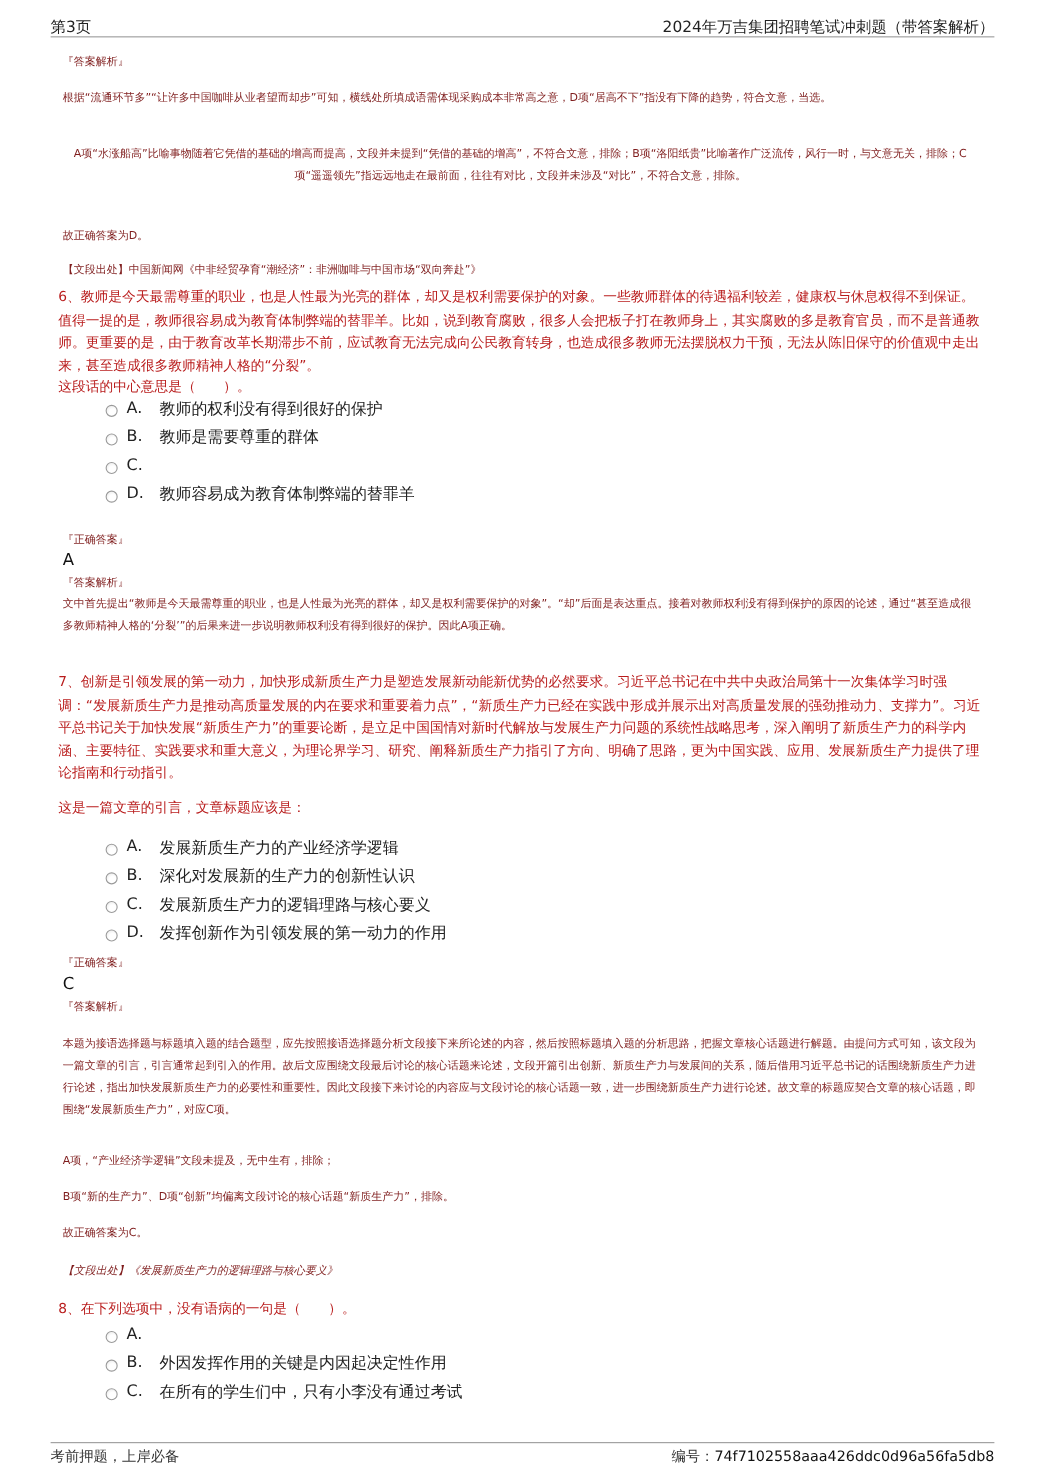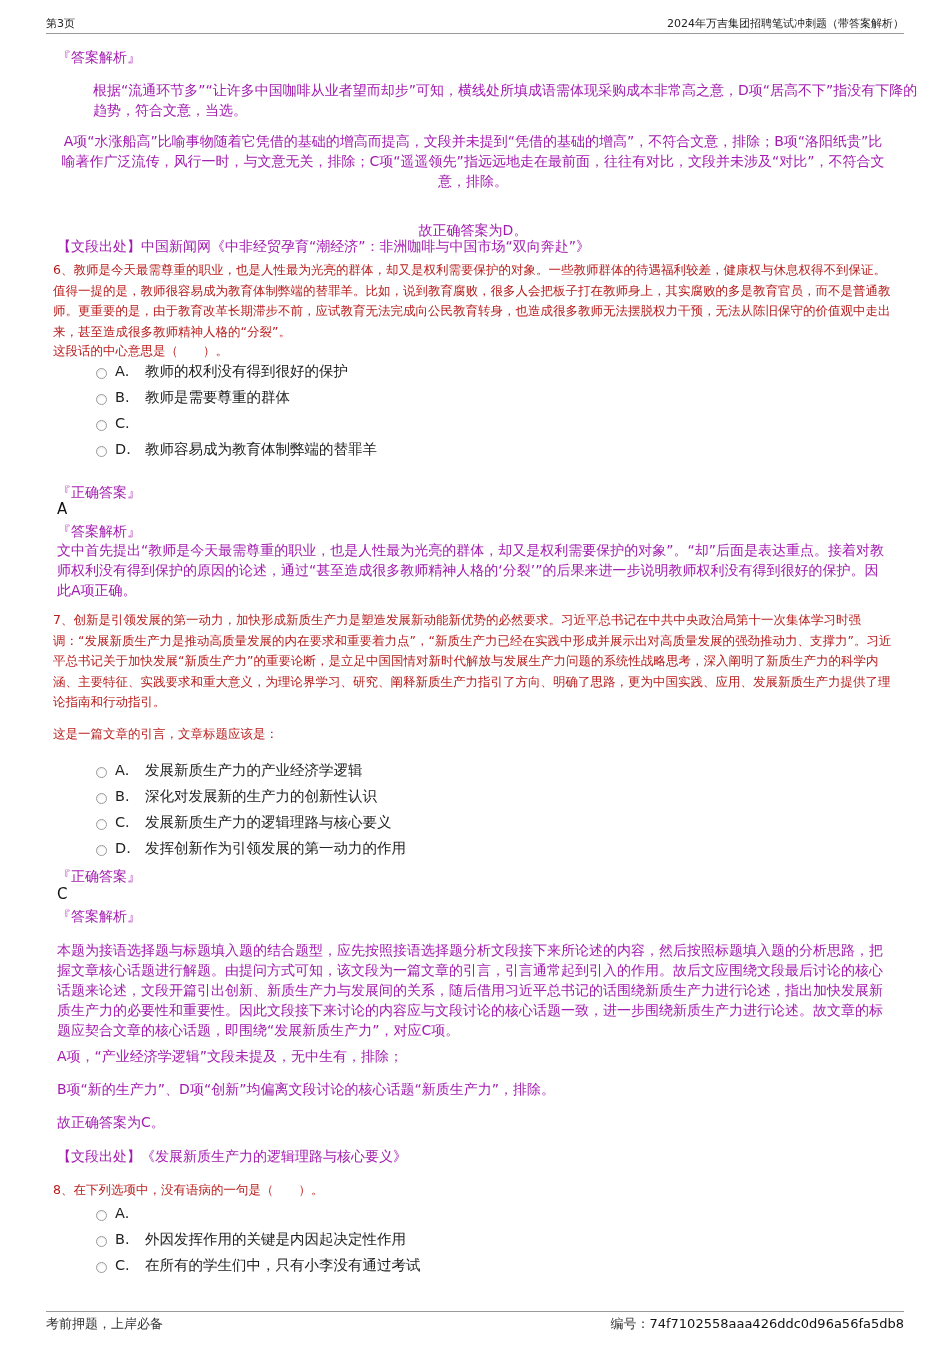--- a/index.html
+++ b/index.html
@@ -13,7 +13,7 @@
     .page-header {
       position: absolute; left: 46px; top: 14px; width: 858px; height: 20px;
       border-bottom: 1px solid #9a9a9a;
-      font-size: 11px; color: #222;
+      font-size: 14px; color: #222;
     }
     .page-header .left { position: absolute; left: 0; top: 2px; }
     .page-header .right { position: absolute; right: 0; top: 2px; }

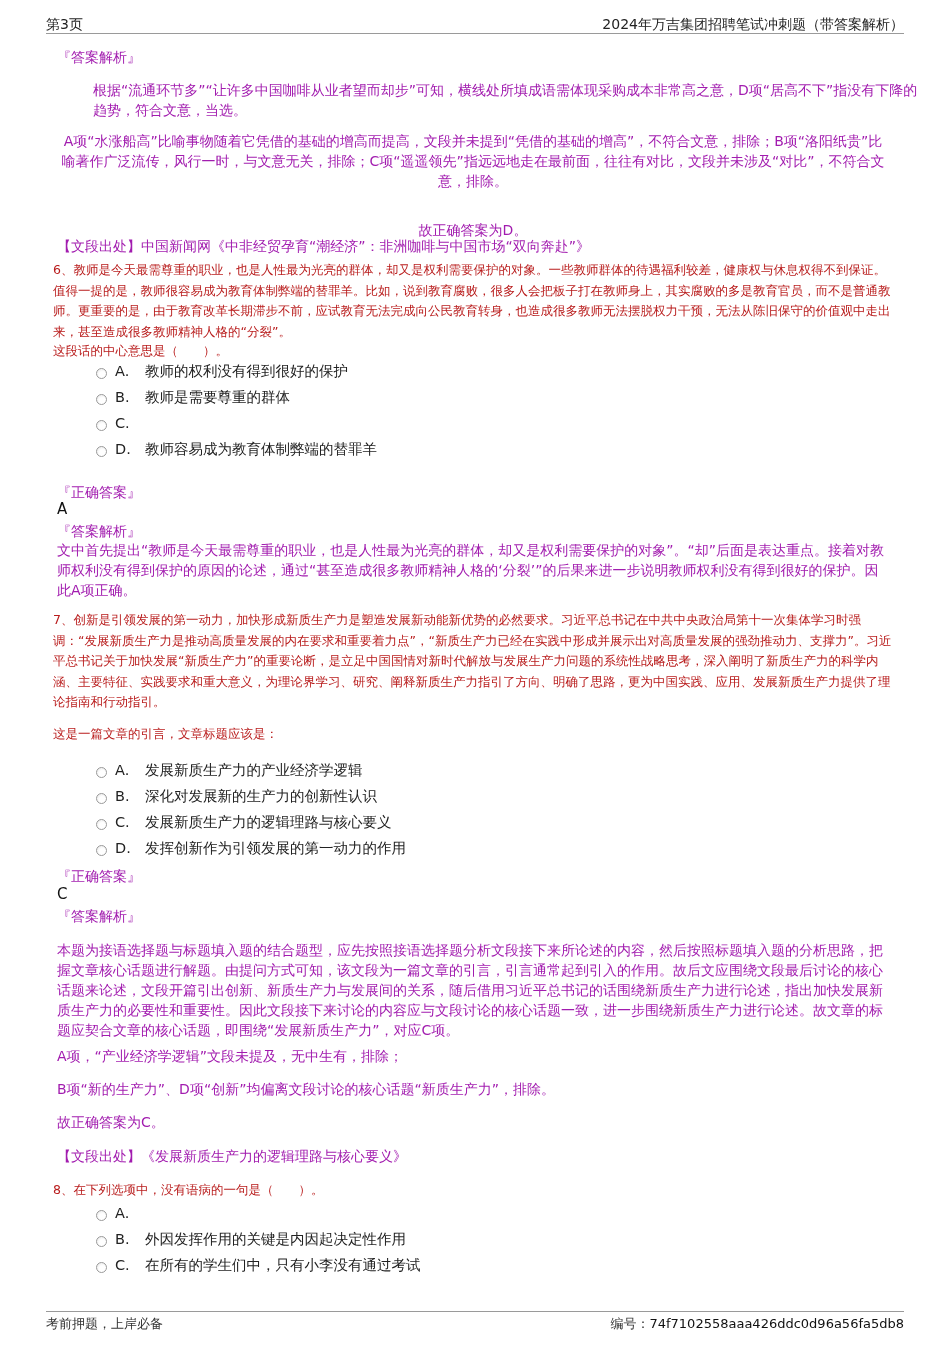--- a/index.html
+++ b/index.html
@@ -27,7 +27,7 @@
     .page-footer .right { position: absolute; right: 0; top: 3px; }
     .page-footer .right .id { color: #111; }
 
-    .blk { position: absolute; left: 57px; width: 832px; font-size: 14px; line-height: 20px; color: #a21caf; }
+    .blk { position: absolute; left: 57px; width: 832px; font-size: 10px; line-height: 20px; color: #7f1d1d; }
     .q { position: absolute; left: 53px; width: 845px; font-size: 12.5px; line-height: 20.5px; color: #b91c1c; }
     .ans-letter { position: absolute; left: 57px; font-size: 15px; color: #111; }
 

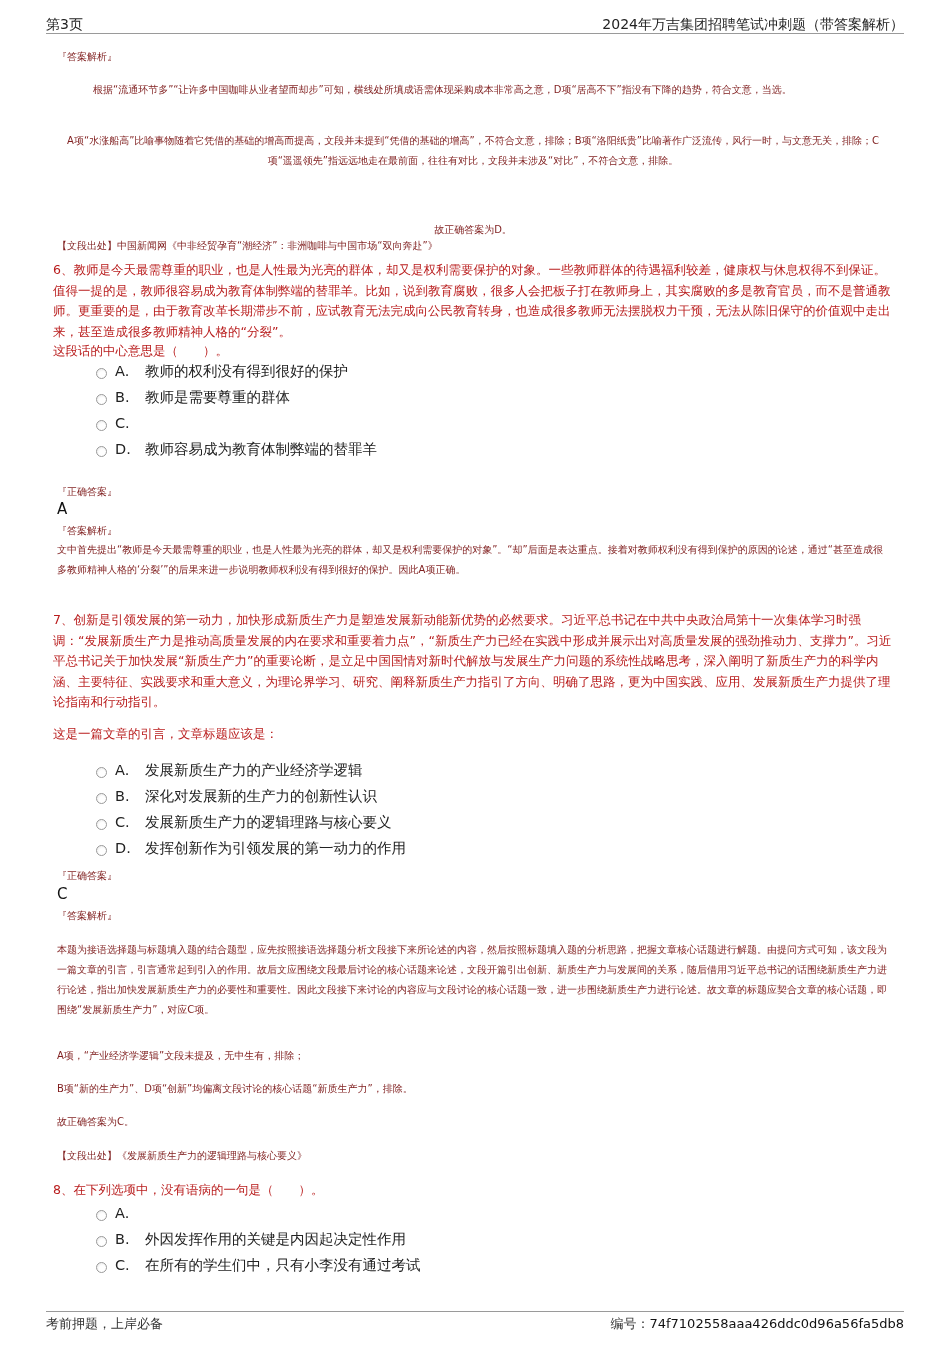--- a/index.html
+++ b/index.html
@@ -51,7 +51,7 @@
 </div>
 
 <div class="blk" style="top:47px;">『答案解析』</div>
-<div class="blk" style="top:80px;margin-left:36px;">根据“流通环节多”“让许多中国咖啡从业者望而却步”可知，横线处所填成语需体现采购成本非常高之意，D项“居高不下”指没有下降的趋势，符合文意，当选。</div>
+<div class="blk" style="top:80px;">根据“流通环节多”“让许多中国咖啡从业者望而却步”可知，横线处所填成语需体现采购成本非常高之意，D项“居高不下”指没有下降的趋势，符合文意，当选。</div>
 <div class="blk" style="top:131px;text-align:center;">A项“水涨船高”比喻事物随着它凭借的基础的增高而提高，文段并未提到“凭借的基础的增高”，不符合文意，排除；B项“洛阳纸贵”比喻著作广泛流传，风行一时，与文意无关，排除；C项“遥遥领先”指远远地走在最前面，往往有对比，文段并未涉及“对比”，不符合文意，排除。</div>
 <div class="blk" style="top:220px;text-align:center;">故正确答案为D。</div>
 <div class="blk" style="top:236px;">【文段出处】中国新闻网《中非经贸孕育“潮经济”：非洲咖啡与中国市场“双向奔赴”》</div>

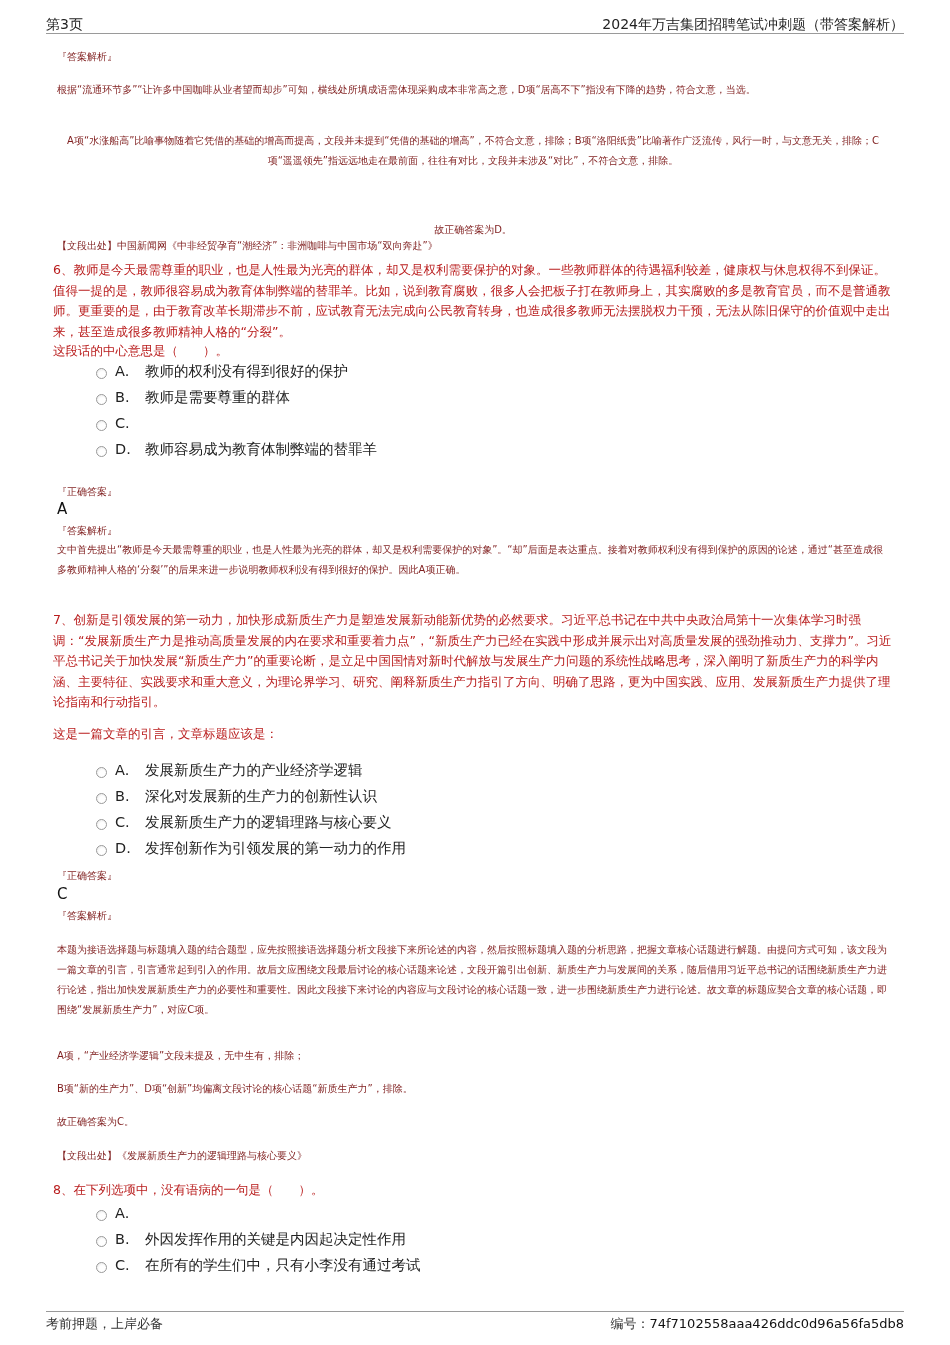--- a/index.html
+++ b/index.html
@@ -53,7 +53,7 @@
 <div class="blk" style="top:47px;">『答案解析』</div>
 <div class="blk" style="top:80px;">根据“流通环节多”“让许多中国咖啡从业者望而却步”可知，横线处所填成语需体现采购成本非常高之意，D项“居高不下”指没有下降的趋势，符合文意，当选。</div>
 <div class="blk" style="top:131px;text-align:center;">A项“水涨船高”比喻事物随着它凭借的基础的增高而提高，文段并未提到“凭借的基础的增高”，不符合文意，排除；B项“洛阳纸贵”比喻著作广泛流传，风行一时，与文意无关，排除；C项“遥遥领先”指远远地走在最前面，往往有对比，文段并未涉及“对比”，不符合文意，排除。</div>
-<div class="blk" style="top:220px;text-align:center;">故正确答案为D。</div>
+<div class="blk" style="top:205px;">故正确答案为D。</div>
 <div class="blk" style="top:236px;">【文段出处】中国新闻网《中非经贸孕育“潮经济”：非洲咖啡与中国市场“双向奔赴”》</div>
 
 <div class="q" style="top:260px;">6、教师是今天最需尊重的职业，也是人性最为光亮的群体，却又是权利需要保护的对象。一些教师群体的待遇福利较差，健康权与休息权得不到保证。值得一提的是，教师很容易成为教育体制弊端的替罪羊。比如，说到教育腐败，很多人会把板子打在教师身上，其实腐败的多是教育官员，而不是普通教师。更重要的是，由于教育改革长期滞步不前，应试教育无法完成向公民教育转身，也造成很多教师无法摆脱权力干预，无法从陈旧保守的价值观中走出来，甚至造成很多教师精神人格的“分裂”。</div>

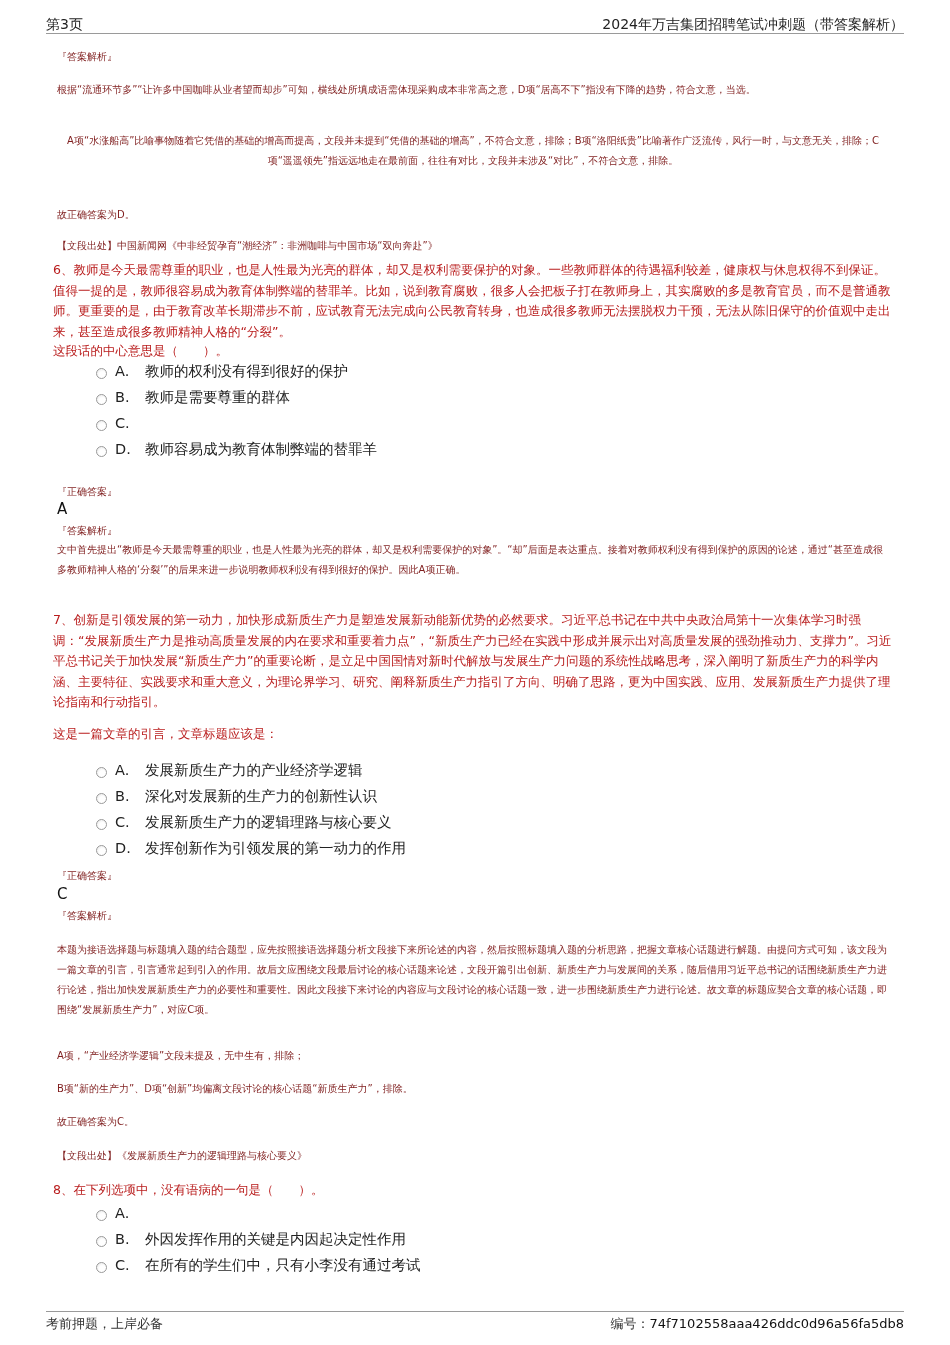--- a/index.html
+++ b/index.html
@@ -115,7 +115,7 @@
 <div class="blk" style="top:1046px;">A项，“产业经济学逻辑”文段未提及，无中生有，排除；</div>
 <div class="blk" style="top:1079px;">B项“新的生产力”、D项“创新”均偏离文段讨论的核心话题“新质生产力”，排除。</div>
 <div class="blk" style="top:1112px;">故正确答案为C。</div>
-<div class="blk" style="top:1146px;">【文段出处】《发展新质生产力的逻辑理路与核心要义》</div>
+<div class="blk" style="top:1146px;font-style:italic;">【文段出处】《发展新质生产力的逻辑理路与核心要义》</div>
 
 <div class="q" style="top:1180px;">8、在下列选项中，没有语病的一句是（　　）。</div>
 <div class="opts" style="top:1200px;">

